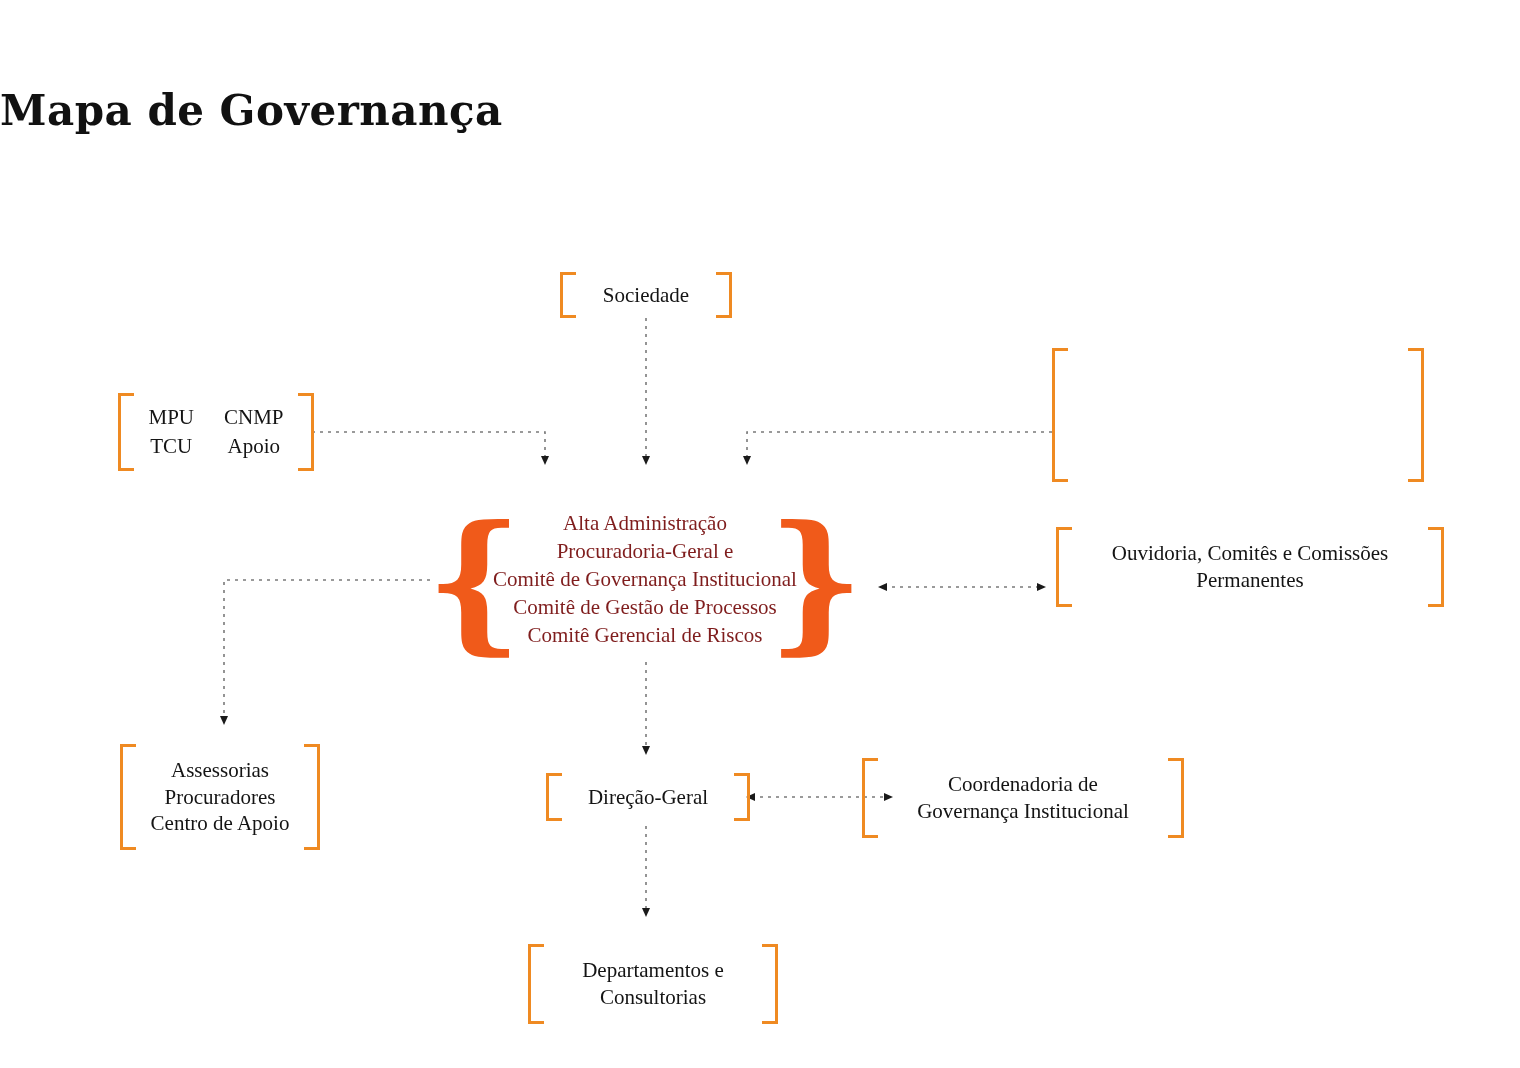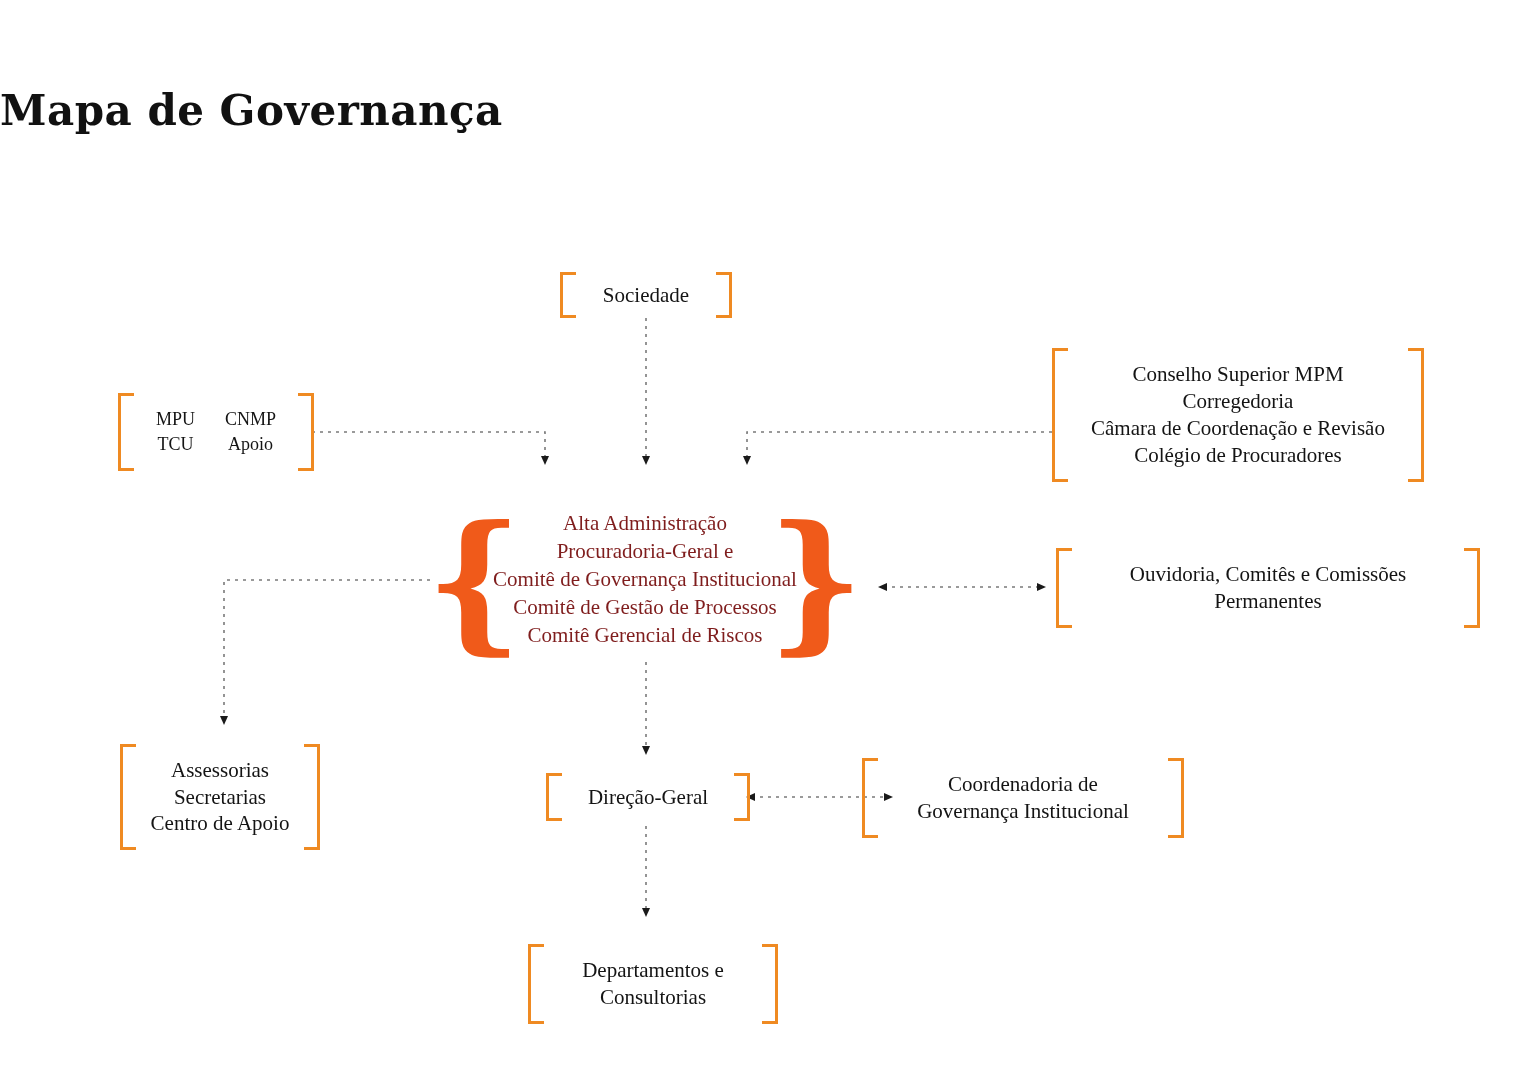--- a/index.html
+++ b/index.html
@@ -172,10 +172,6 @@
 
   <div class="node" style="left:1052px; top:348px; width:372px; height:134px;">
     <span class="bracket left"></span>
-    <span class="txt">Conselho Superior MPM
-Corregedoria
-Câmara de Coordenação e Revisão
-Colégio de Procuradores</span>
     <span class="bracket right"></span>
   </div>
 

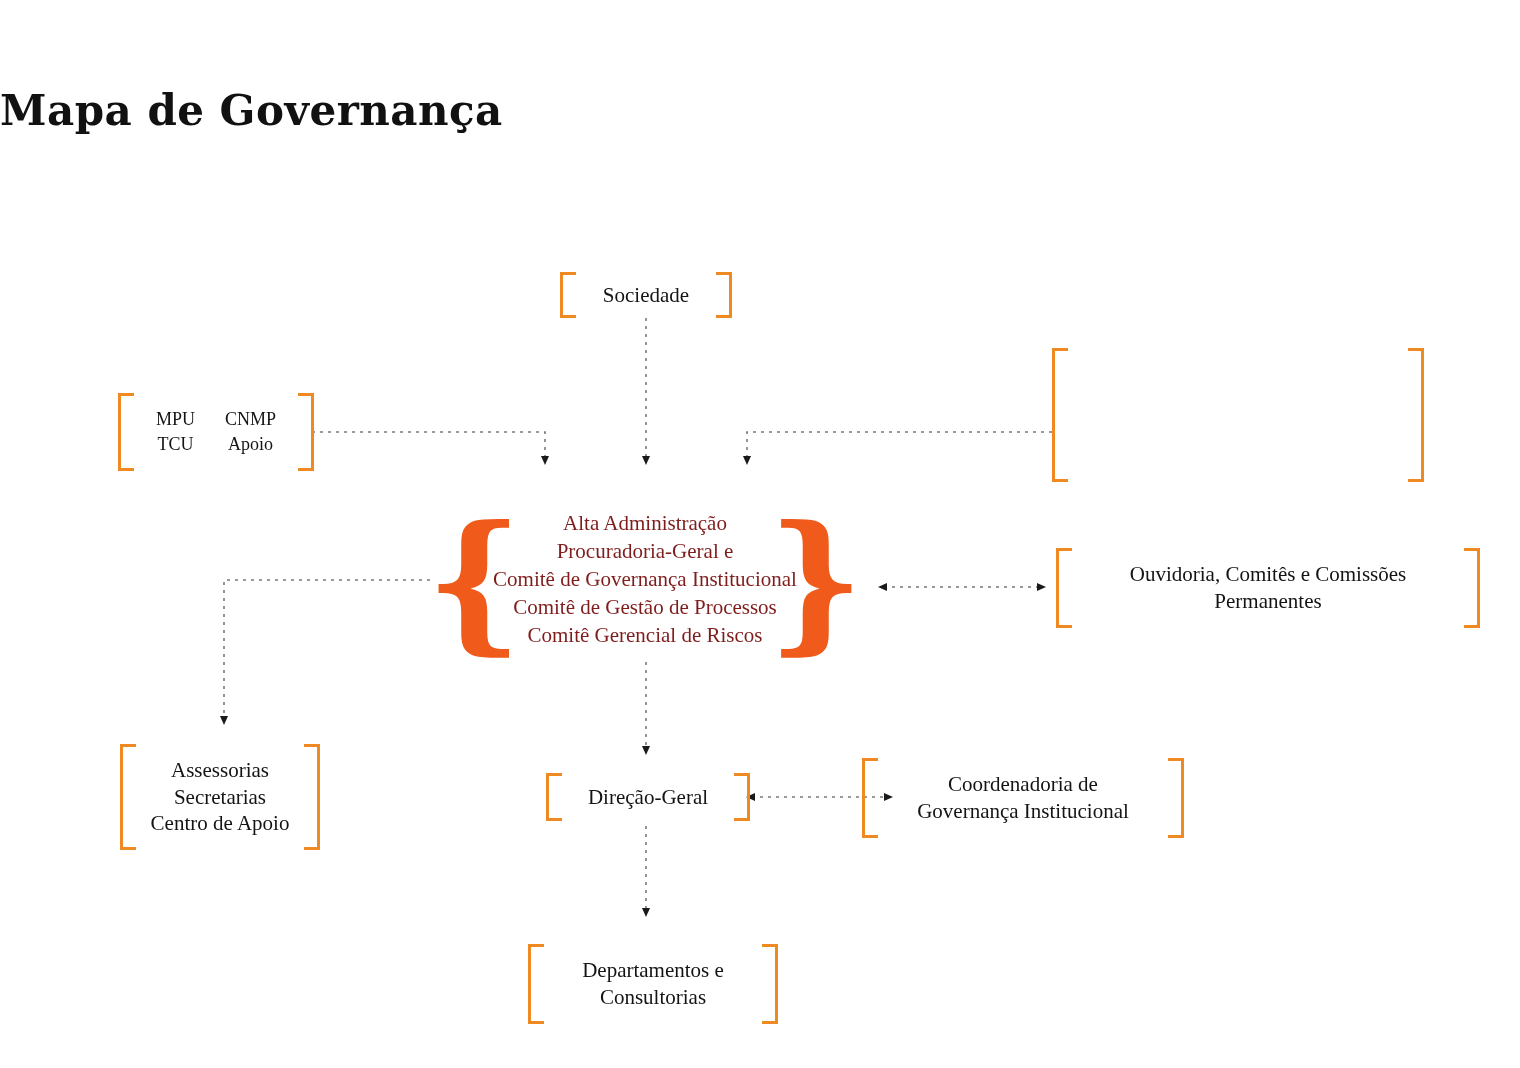--- a/index.html
+++ b/index.html
@@ -112,7 +112,7 @@
     grid-template-columns: auto auto;
     column-gap: 30px;
     row-gap: 2px;
-    font-size: 18px;
+    font-size: 21px;
   }
   .cols span { white-space: nowrap; }
 </style>

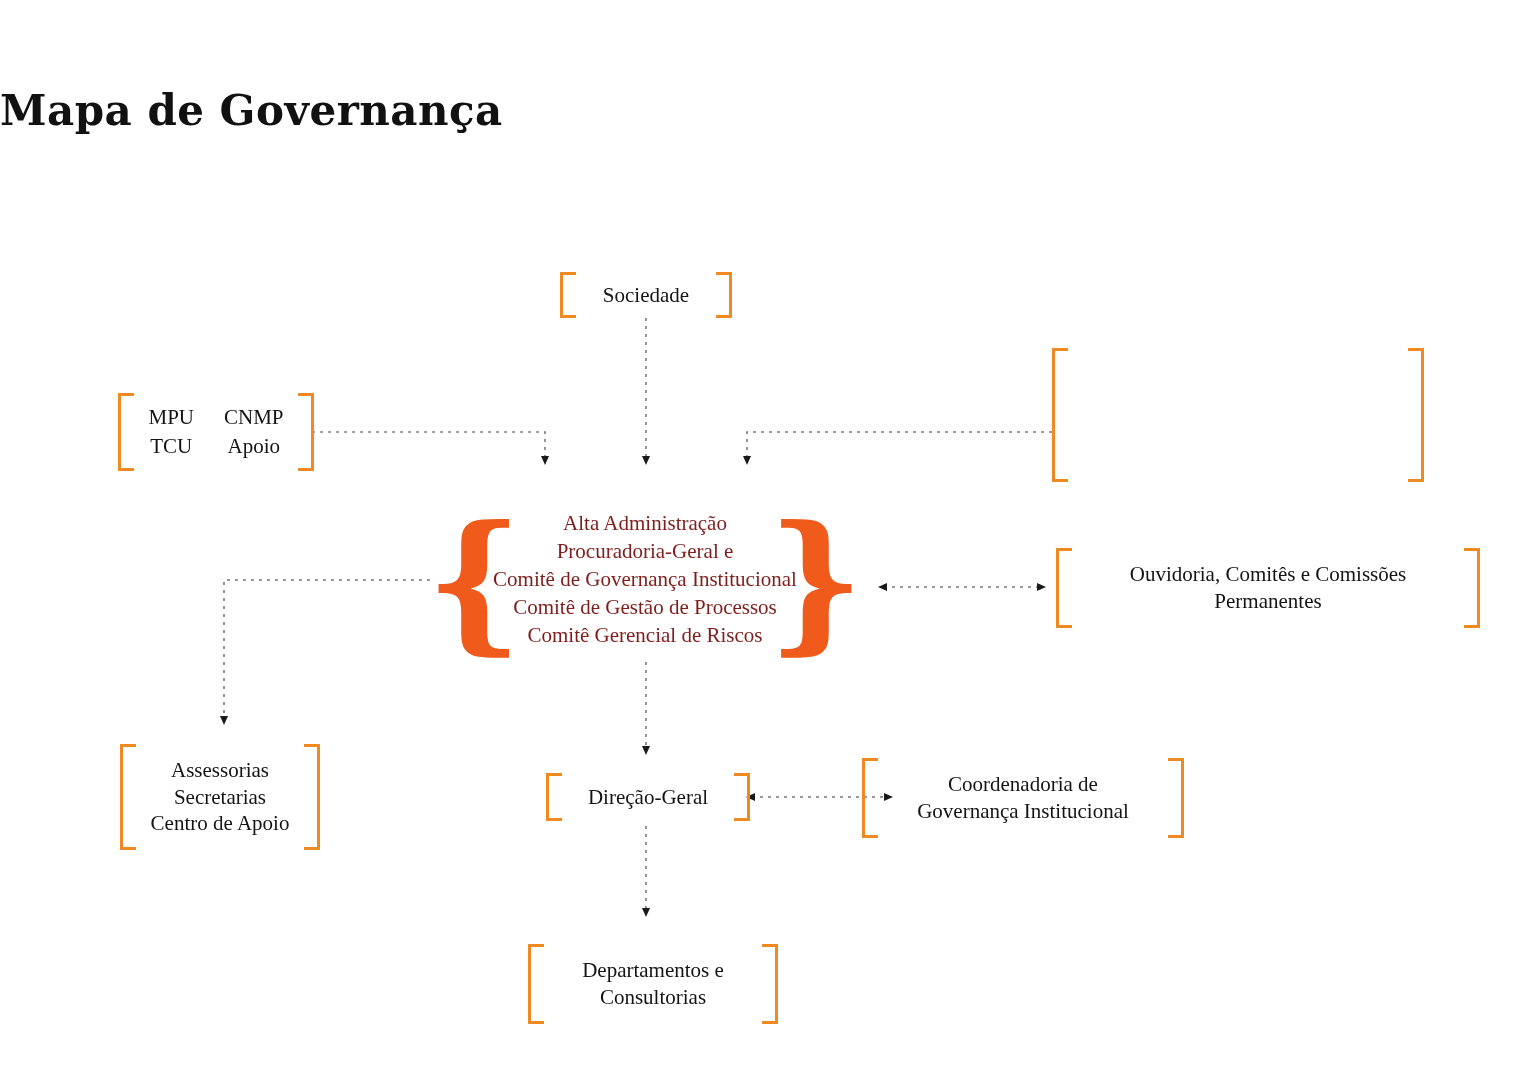--- a/index.html
+++ b/index.html
@@ -185,7 +185,7 @@
     <span class="curly right">}</span>
   </div>
 
-  <div class="node" style="left:1056px; top:548px; width:424px; height:80px;">
+  <div class="node" style="left:1056px; top:527px; width:388px; height:80px;">
     <span class="bracket left"></span>
     <span class="txt">Ouvidoria, Comitês e Comissões
 Permanentes</span>

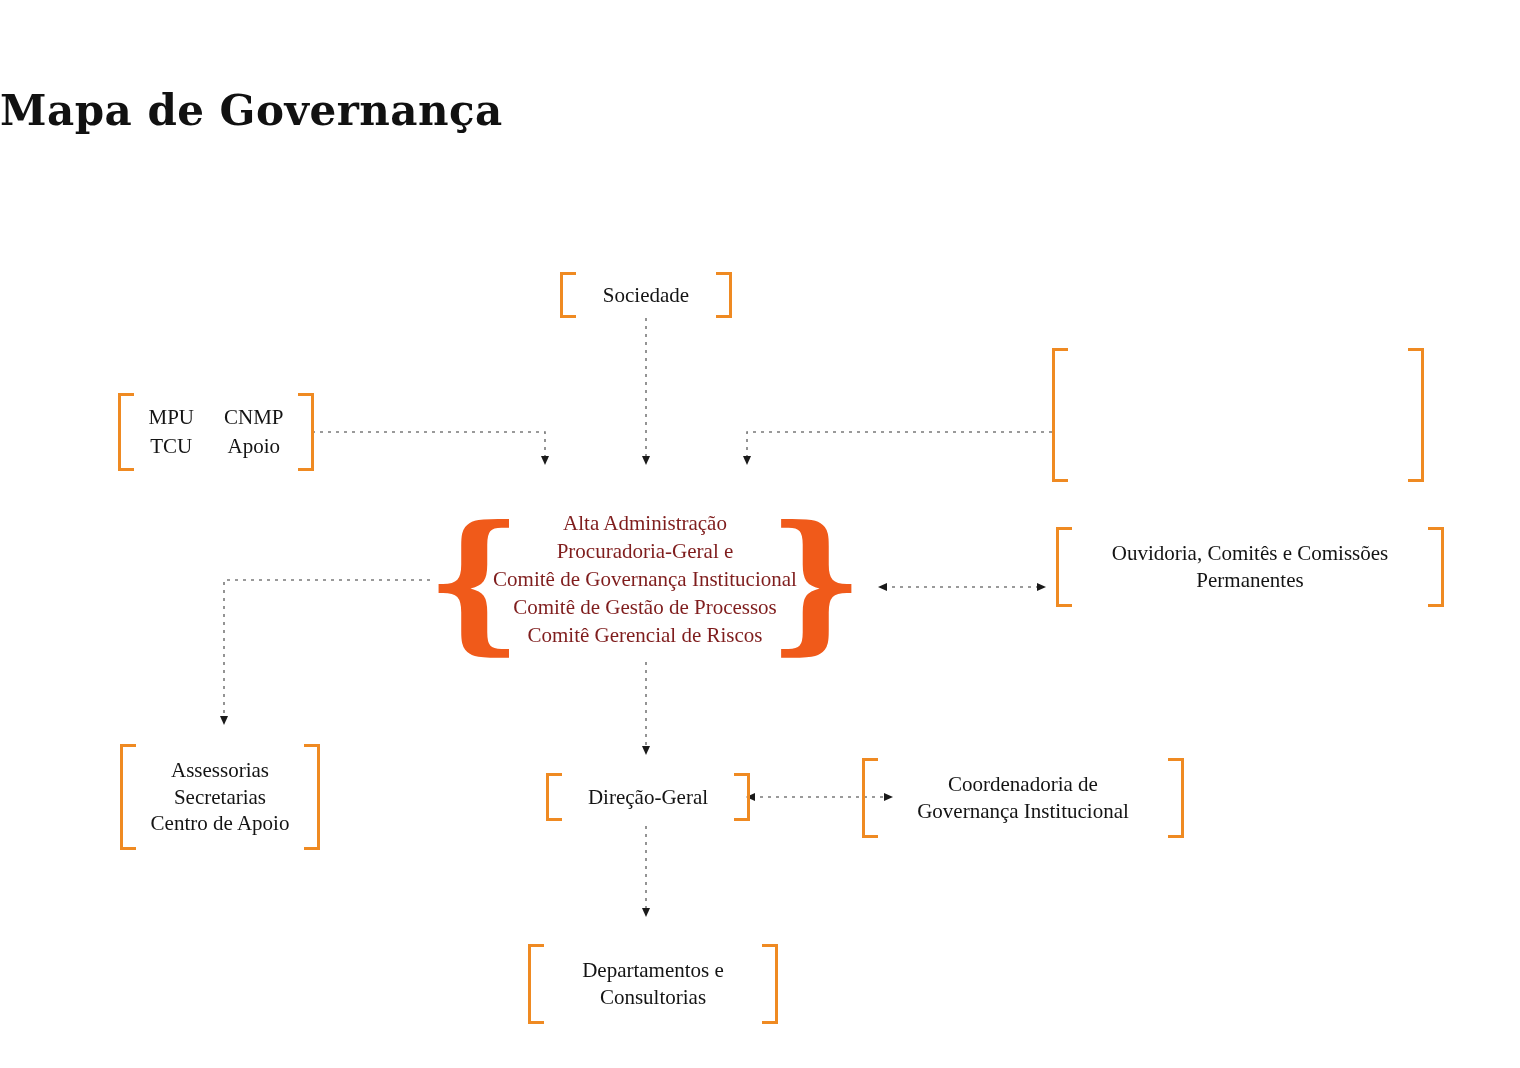--- a/index.html
+++ b/index.html
@@ -195,7 +195,7 @@
   <div class="node" style="left:120px; top:744px; width:200px; height:106px;">
     <span class="bracket left"></span>
     <span class="txt">Assessorias
-Secretarias
+Procuradores
 Centro de Apoio</span>
     <span class="bracket right"></span>
   </div>

